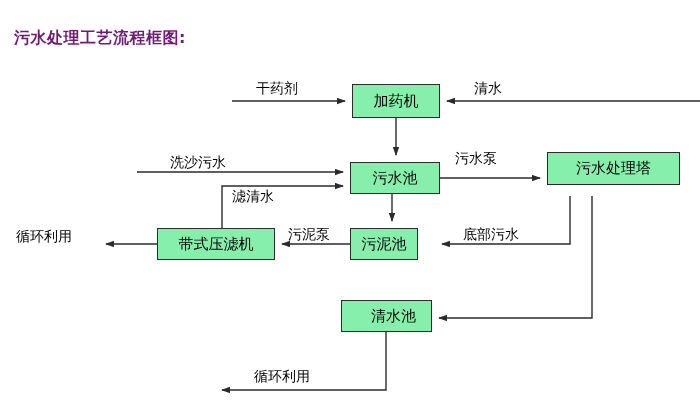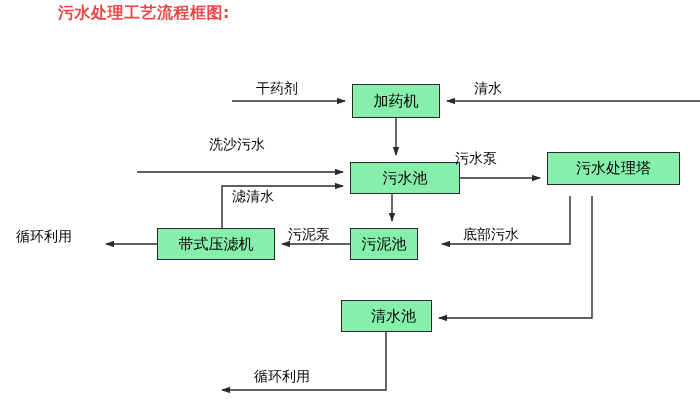--- a/index.html
+++ b/index.html
@@ -13,13 +13,12 @@
   #canvas{position:absolute;left:0;top:0;width:700px;height:420px;}
   .title{
     position:absolute;
-    left:14px;top:3px;
+    left:14px;top:28px;
     font-size:16px;
     font-weight:bold;
-    color:#ef4444;
+    color:#701a75;
     letter-spacing:0.5px;
     white-space:nowrap;
-    margin-left:44px;
   }
   .node{
     position:absolute;

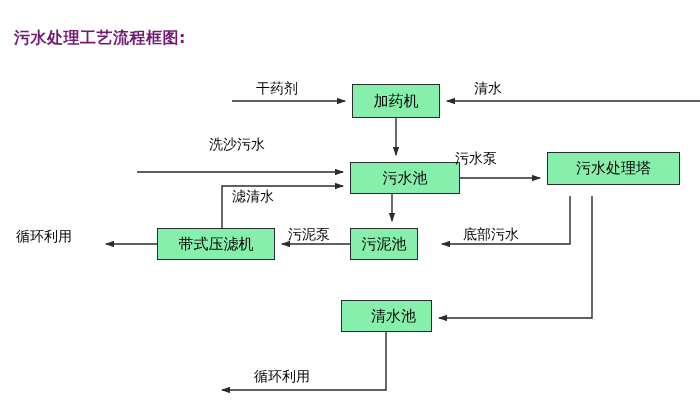--- a/index.html
+++ b/index.html
@@ -115,7 +115,7 @@
 
 <div class="edge-label" style="left:474px;top:80px;">清水</div>
 
-<div class="edge-label" style="left:170px;top:136px;margin-left:39px;">洗沙污水</div>
+<div class="edge-label" style="left:170px;top:154px;">洗沙污水</div>
 
 <div class="edge-label" style="left:455px;top:150px;">污水泵</div>
 

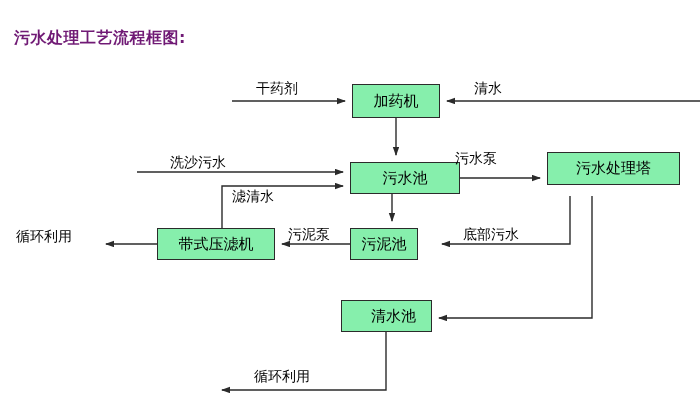--- a/index.html
+++ b/index.html
@@ -91,7 +91,7 @@
   <span>加药机</span>
 </div>
 
-<div class="node" style="left:350px;top:162px;width:110px;height:32px;">
+<div class="node" style="left:350px;top:162px;width:90px;height:32px;">
   <span>污水池</span>
 </div>
 

